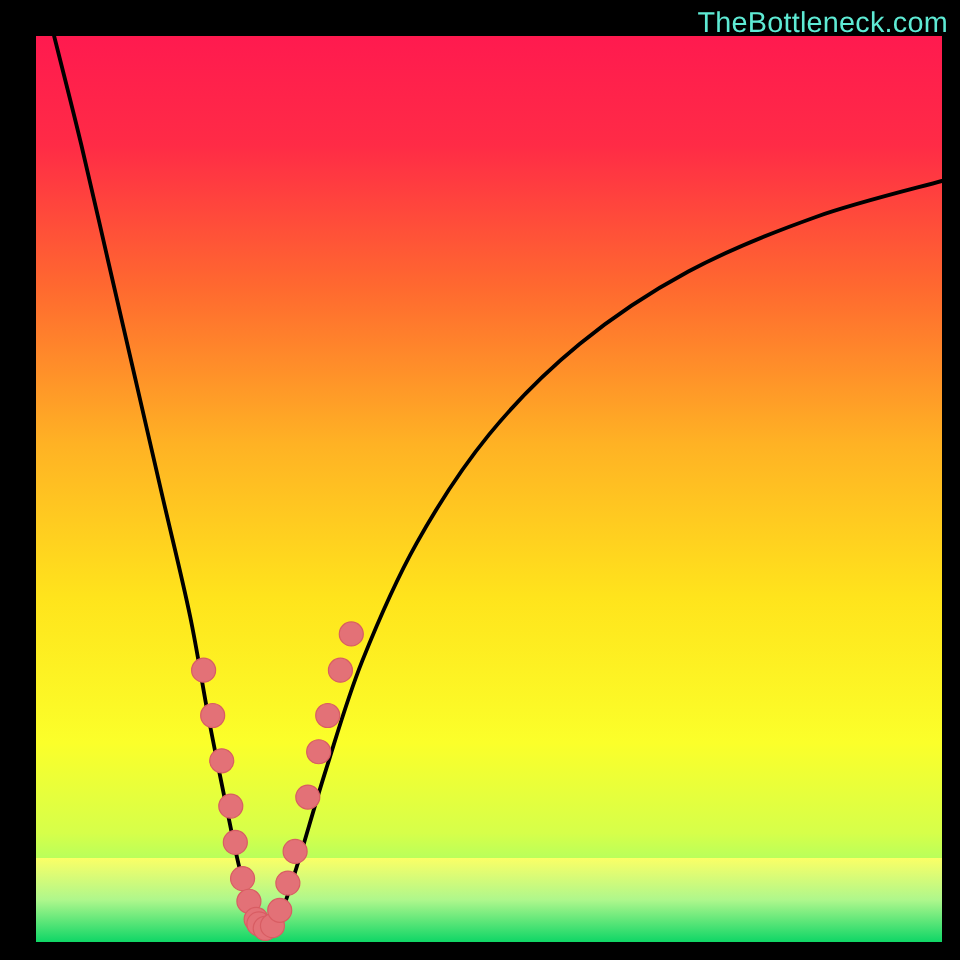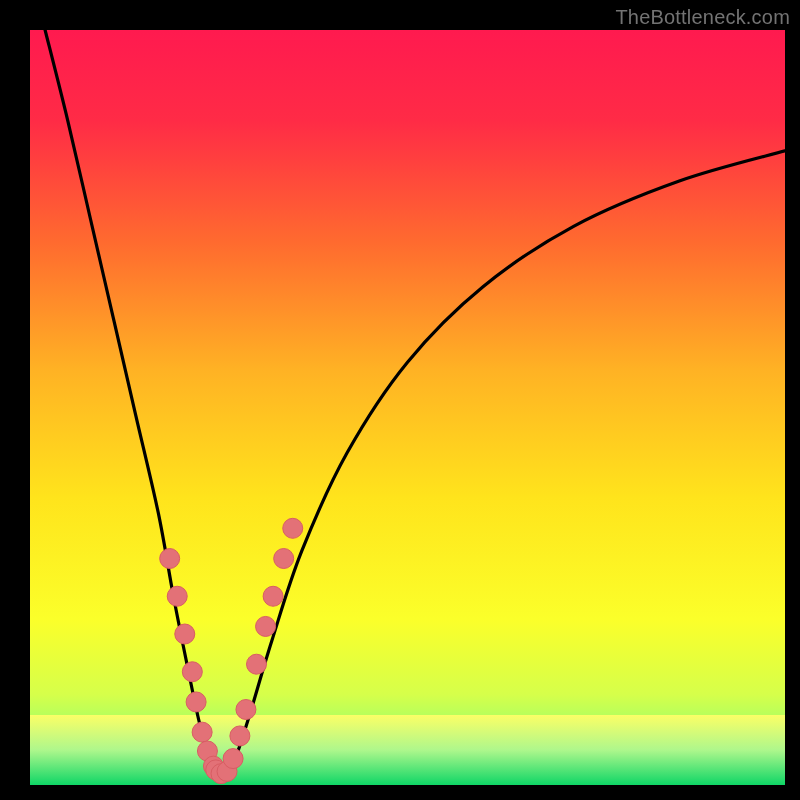--- a/index.html
+++ b/index.html
@@ -22,8 +22,8 @@
     top: 6px;
     right: 10px;
     z-index: 40;
-    color: #737373;
-    font-size: 20px;
+    color: #5eead4;
+    font-size: 24px;
     font-weight: 500;
     letter-spacing: 0.2px;
     user-select: none;

